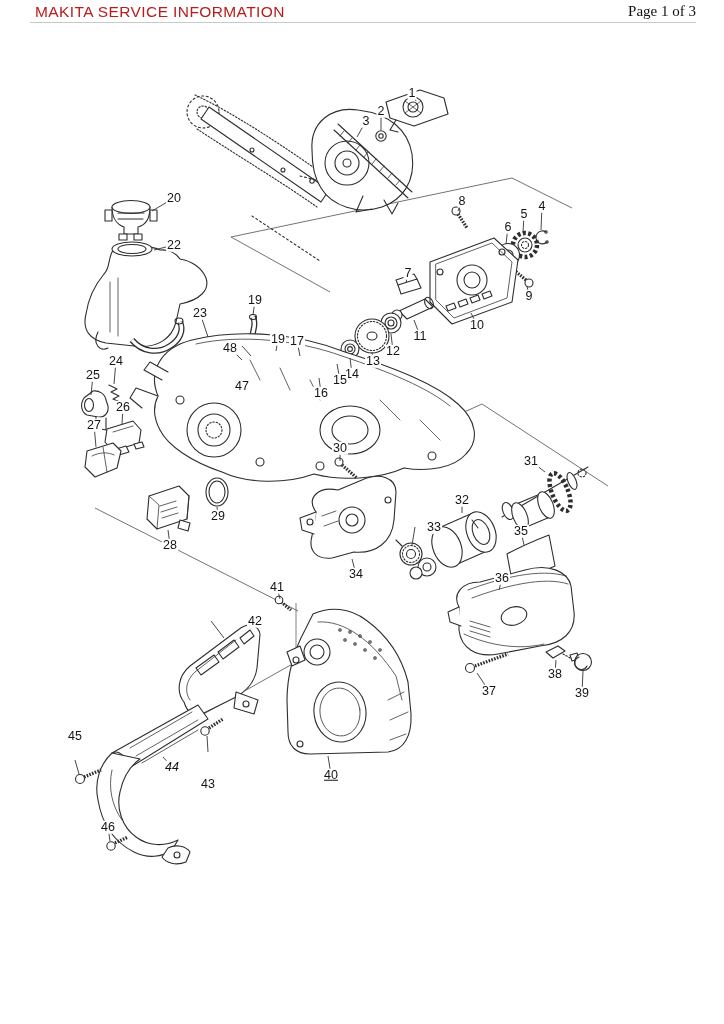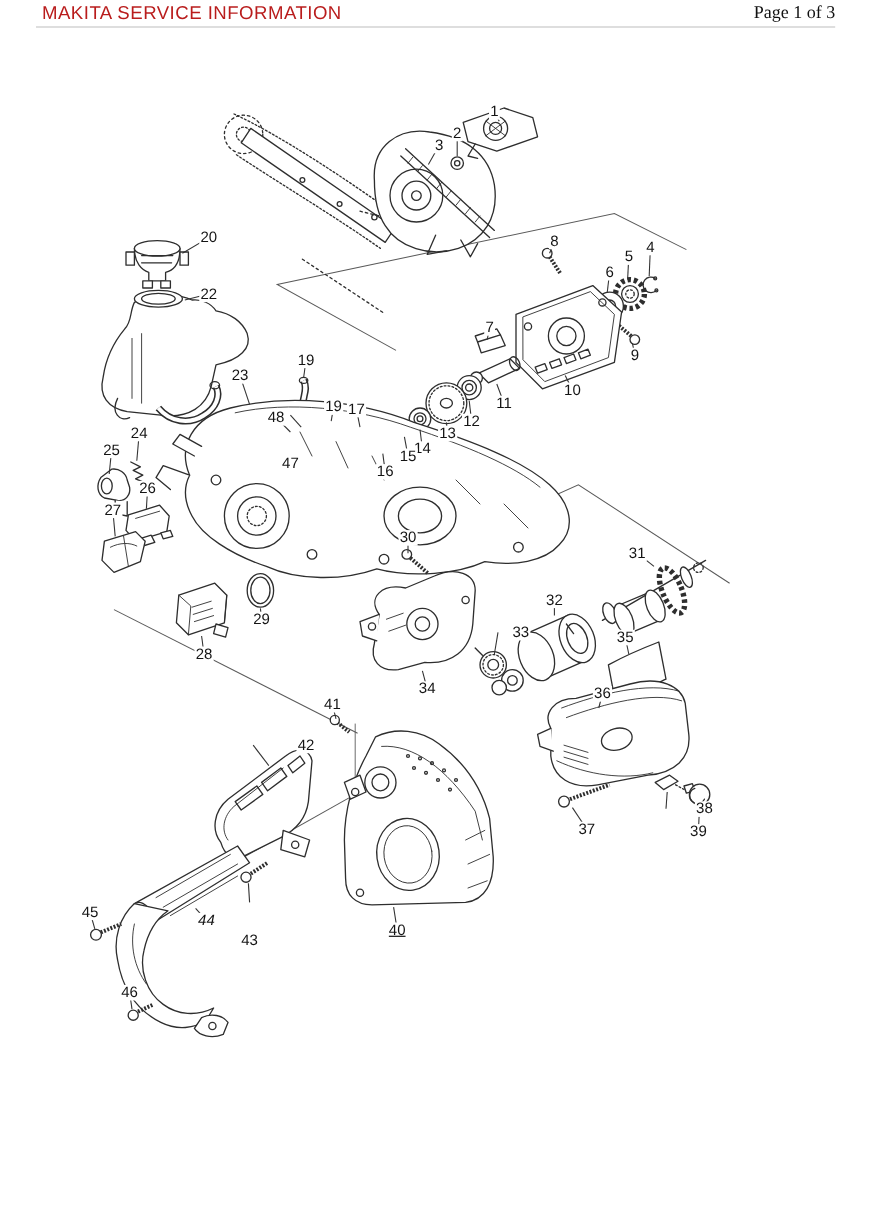--- a/index.html
+++ b/index.html
@@ -453,7 +453,7 @@
       <span class="plbl" style="left: 521px; top: 531px;">35</span>
       <span class="plbl" style="left: 502px; top: 578px;">36</span>
       <span class="plbl" style="left: 489px; top: 691px;">37</span>
-      <span class="plbl" style="left: 587px; top: 674px;">38</span>
+      <span class="plbl" style="left: 555px; top: 674px;">38</span>
       <span class="plbl" style="left: 582px; top: 693px;">39</span>
       <span class="plbl" style="left: 331px; top: 775px; text-decoration: underline;">40</span>
       <span class="plbl" style="left: 277px; top: 587px;">41</span>

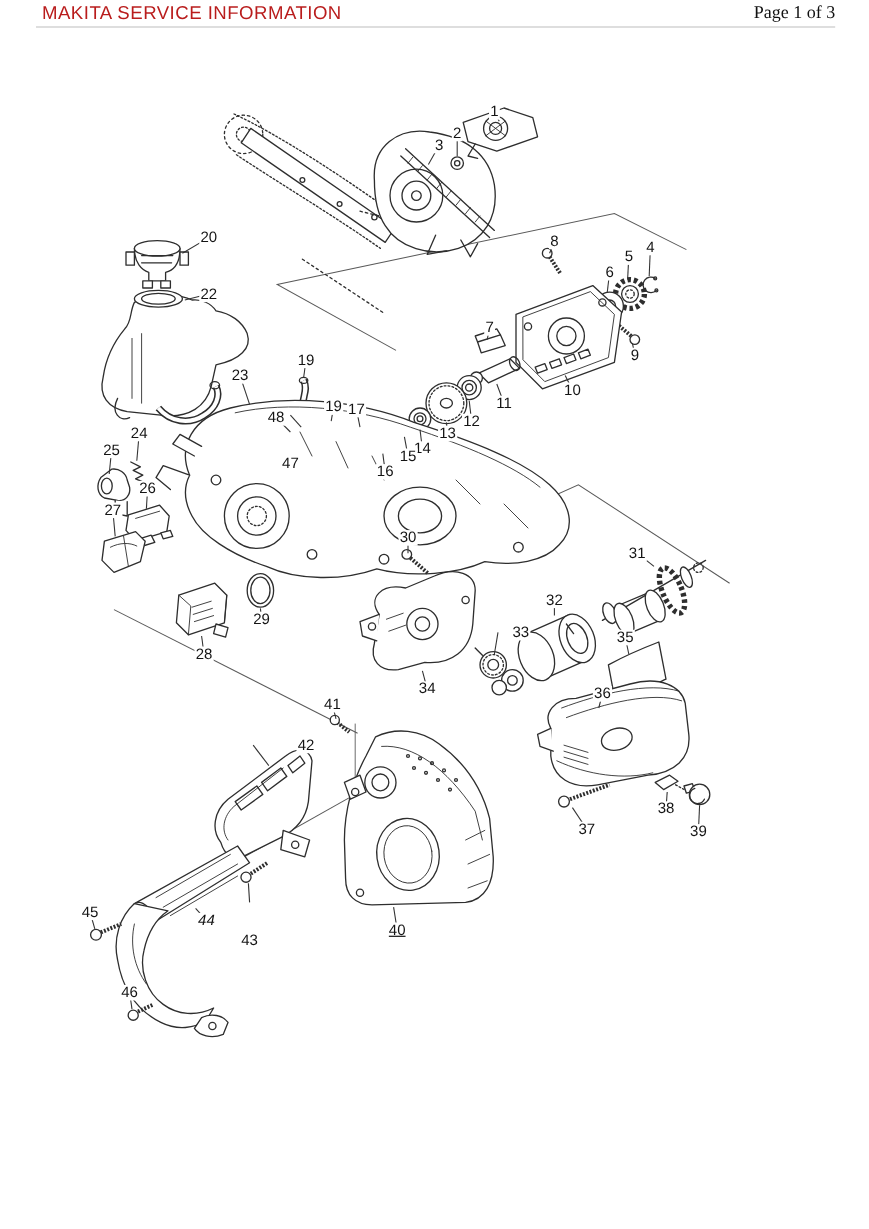--- a/index.html
+++ b/index.html
@@ -460,7 +460,7 @@
       <span class="plbl" style="left: 211px; top: 621px; margin-left: 44px;">42</span>
       <span class="plbl" style="left: 208px; top: 784px;">43</span>
       <span class="plbl" style="left: 172px; top: 767px; font-style: italic;">44</span>
-      <span class="plbl" style="left: 75px; top: 760px;">45</span>
+      <span class="plbl" style="left: 75px; top: 736px;">45</span>
       <span class="plbl" style="left: 108px; top: 827px;">46</span>
       <span class="plbl" style="left: 242px; top: 346px; margin-top: 40px;">47</span>
       <span class="plbl" style="left: 230px; top: 348px;">48</span>

